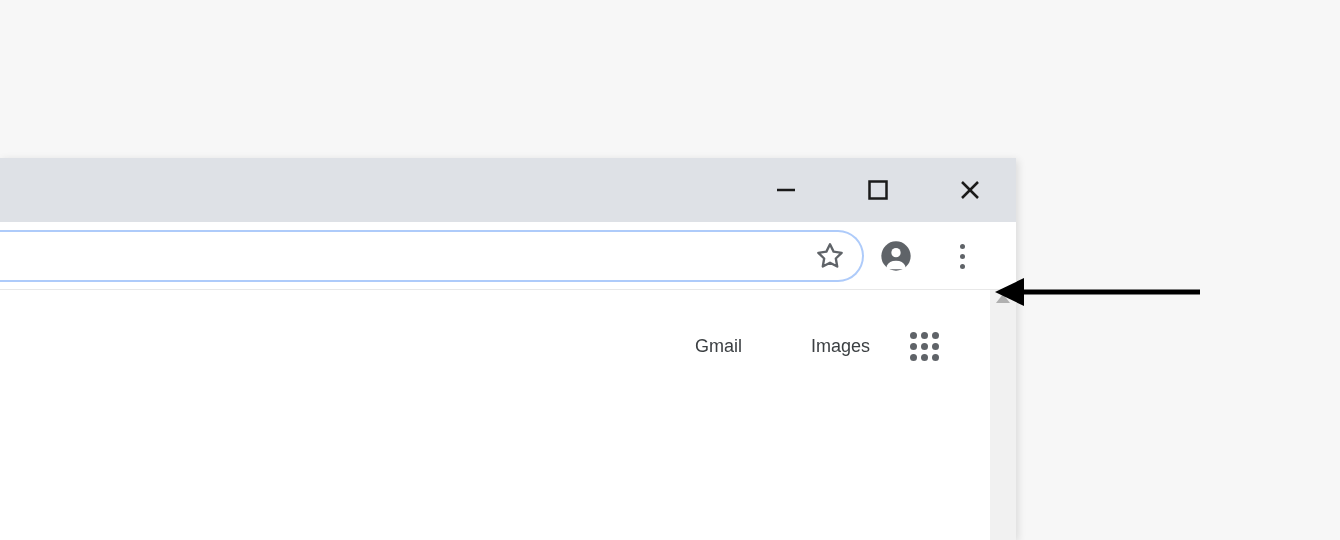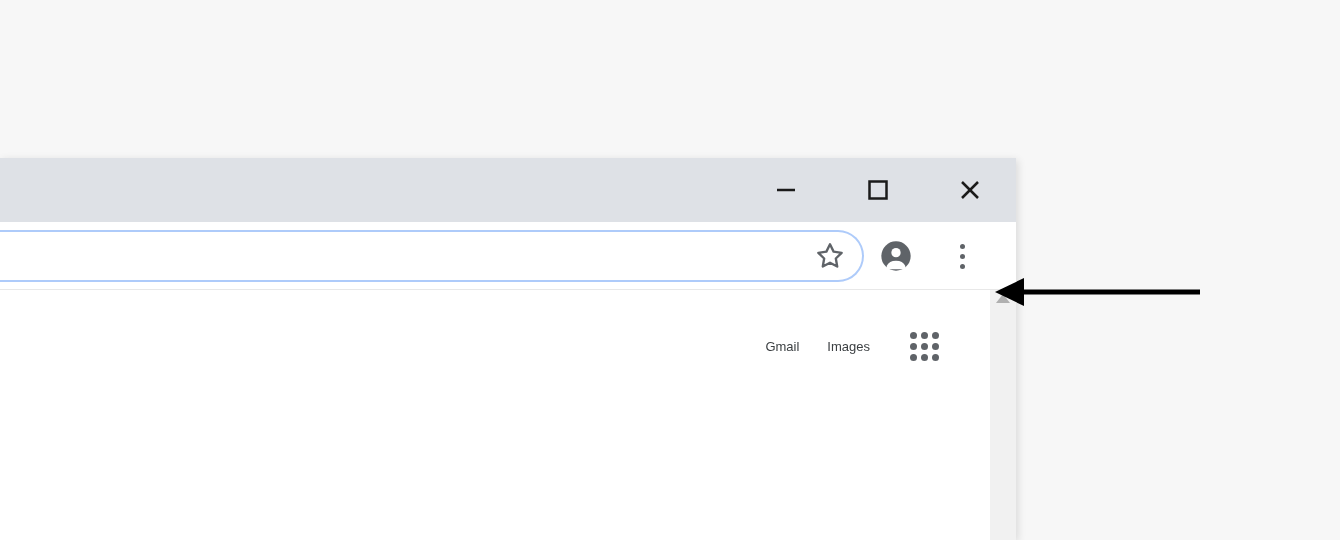--- a/index.html
+++ b/index.html
@@ -138,9 +138,10 @@
     }
     .header-link {
       color: #3c4043;
-      font-size: 13px;
+      font-size: 18px;
       text-decoration: none;
       cursor: pointer;
+      margin-left: 41px;
     }
     .apps-grid-btn {
       width: 36px;

